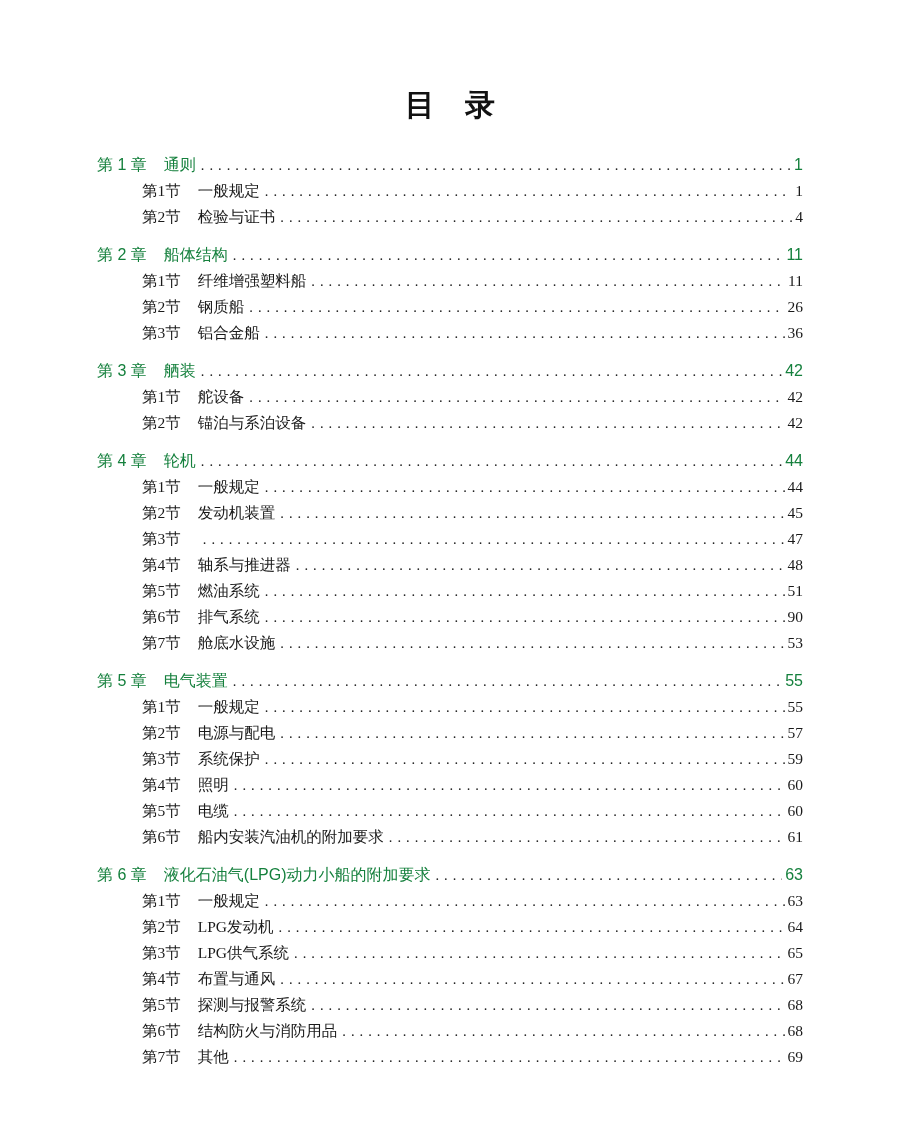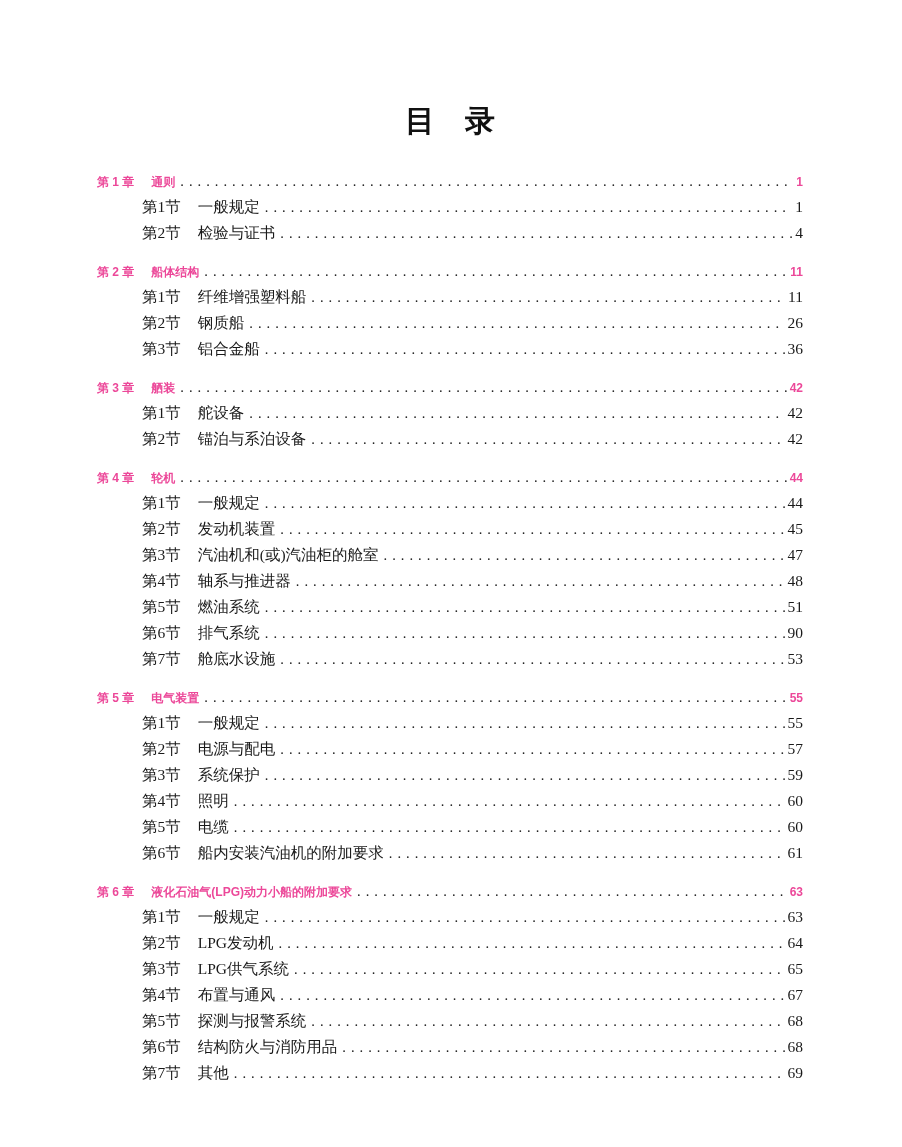--- a/index.html
+++ b/index.html
@@ -14,7 +14,6 @@
     box-sizing: border-box;
     width: 902px; height: 871px;
     padding: 84px 99px 0 97px;
-    margin-top: 16px;
   }
   .doc-title {
     font-family: "Liberation Sans", sans-serif;

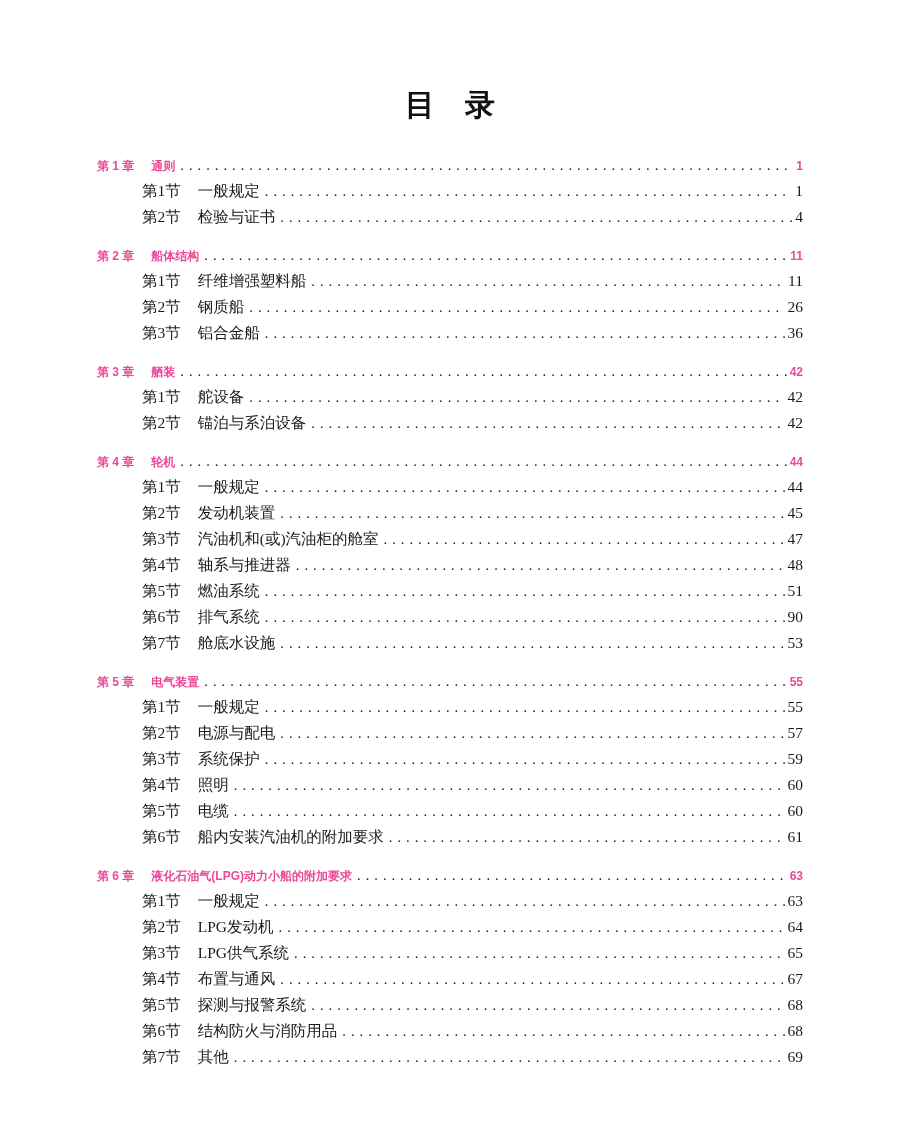--- a/index.html
+++ b/index.html
@@ -34,9 +34,9 @@
   }
   .chapter-row {
     font-family: "Liberation Sans", sans-serif;
-    font-weight: bold;
-    font-size: 12px;
-    color: #ec4899;
+    font-weight: normal;
+    font-size: 16px;
+    color: #15803d;
   }
   .section-row {
     font-size: 15.5px;

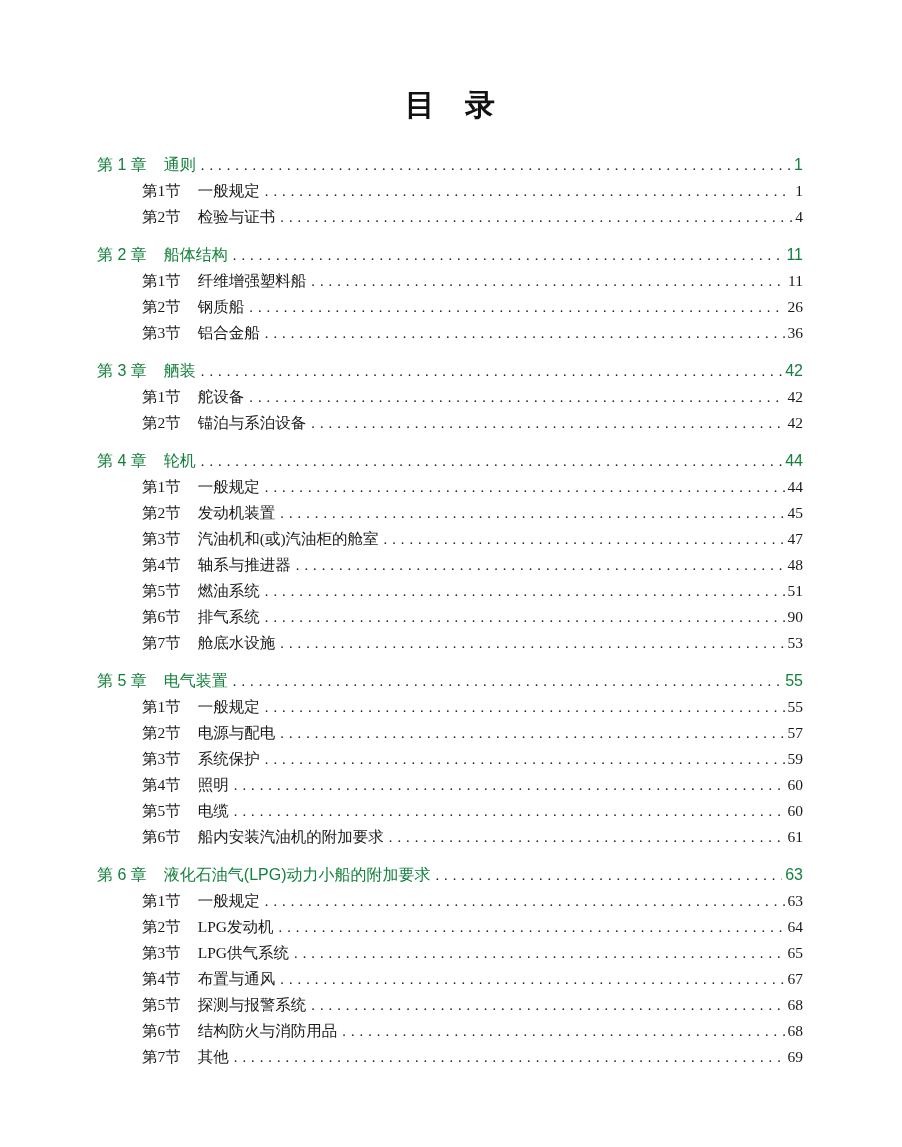--- a/index.html
+++ b/index.html
@@ -160,7 +160,6 @@
     </div>
     <div class="row section-row">
       <span class="lbl">第3节</span>
-      <span class="ttl">汽油机和(或)汽油柜的舱室</span>
       <span class="dots"></span>
       <span class="num">47</span>
     </div>

